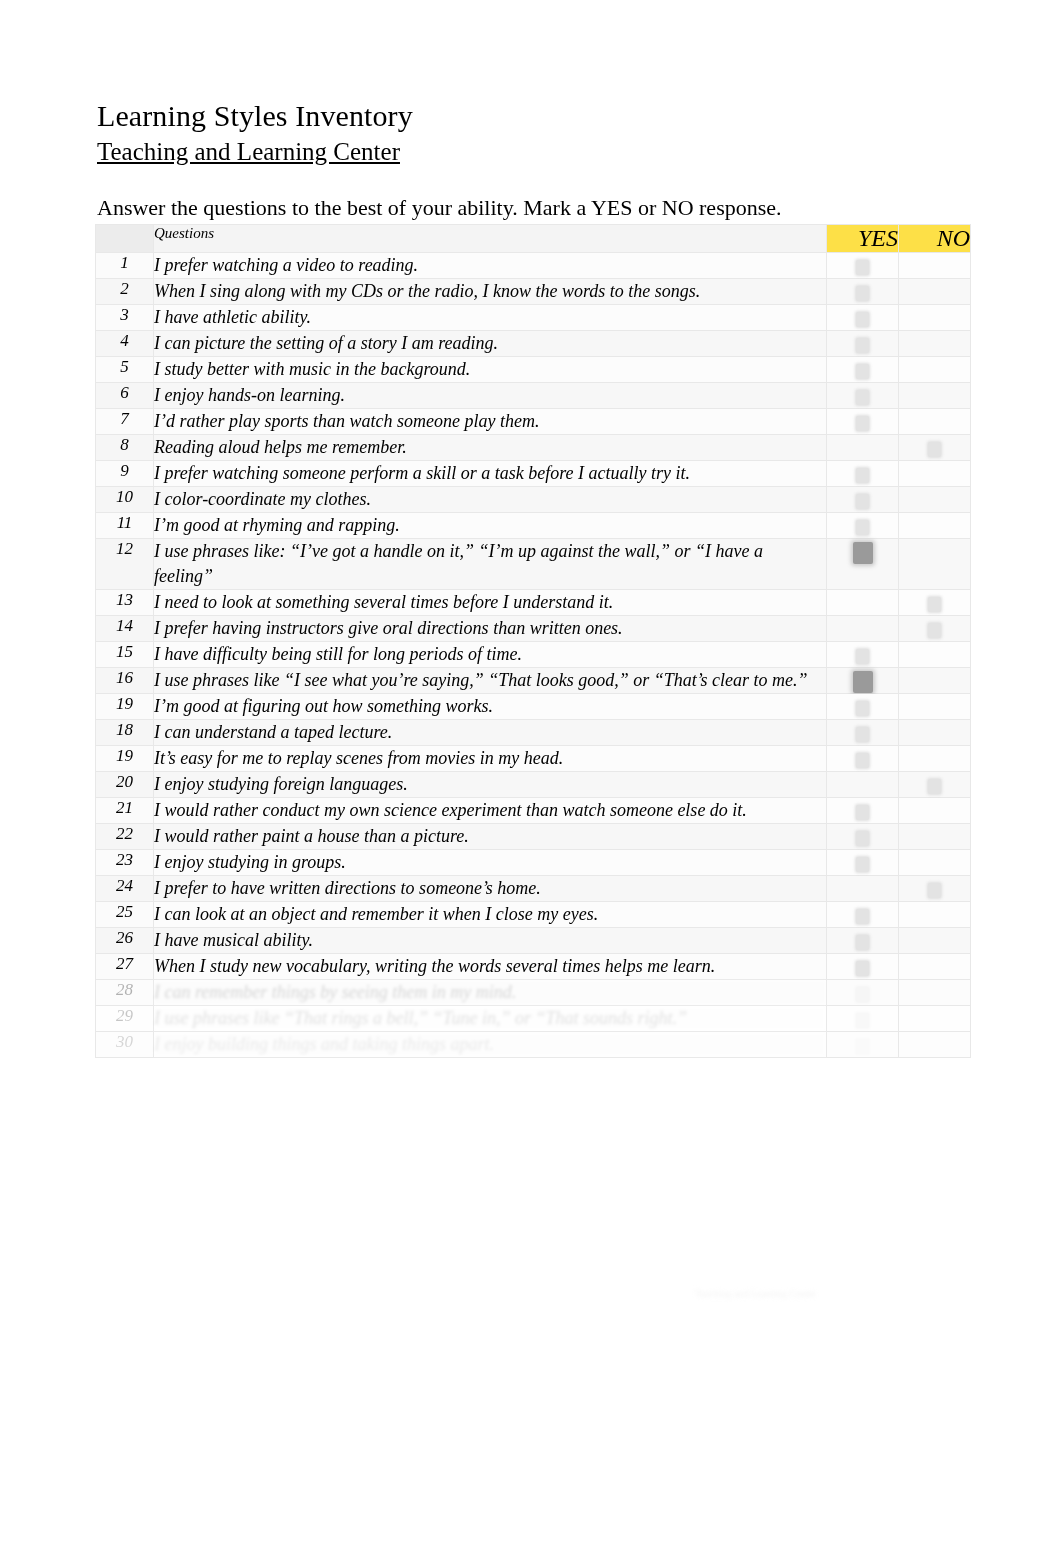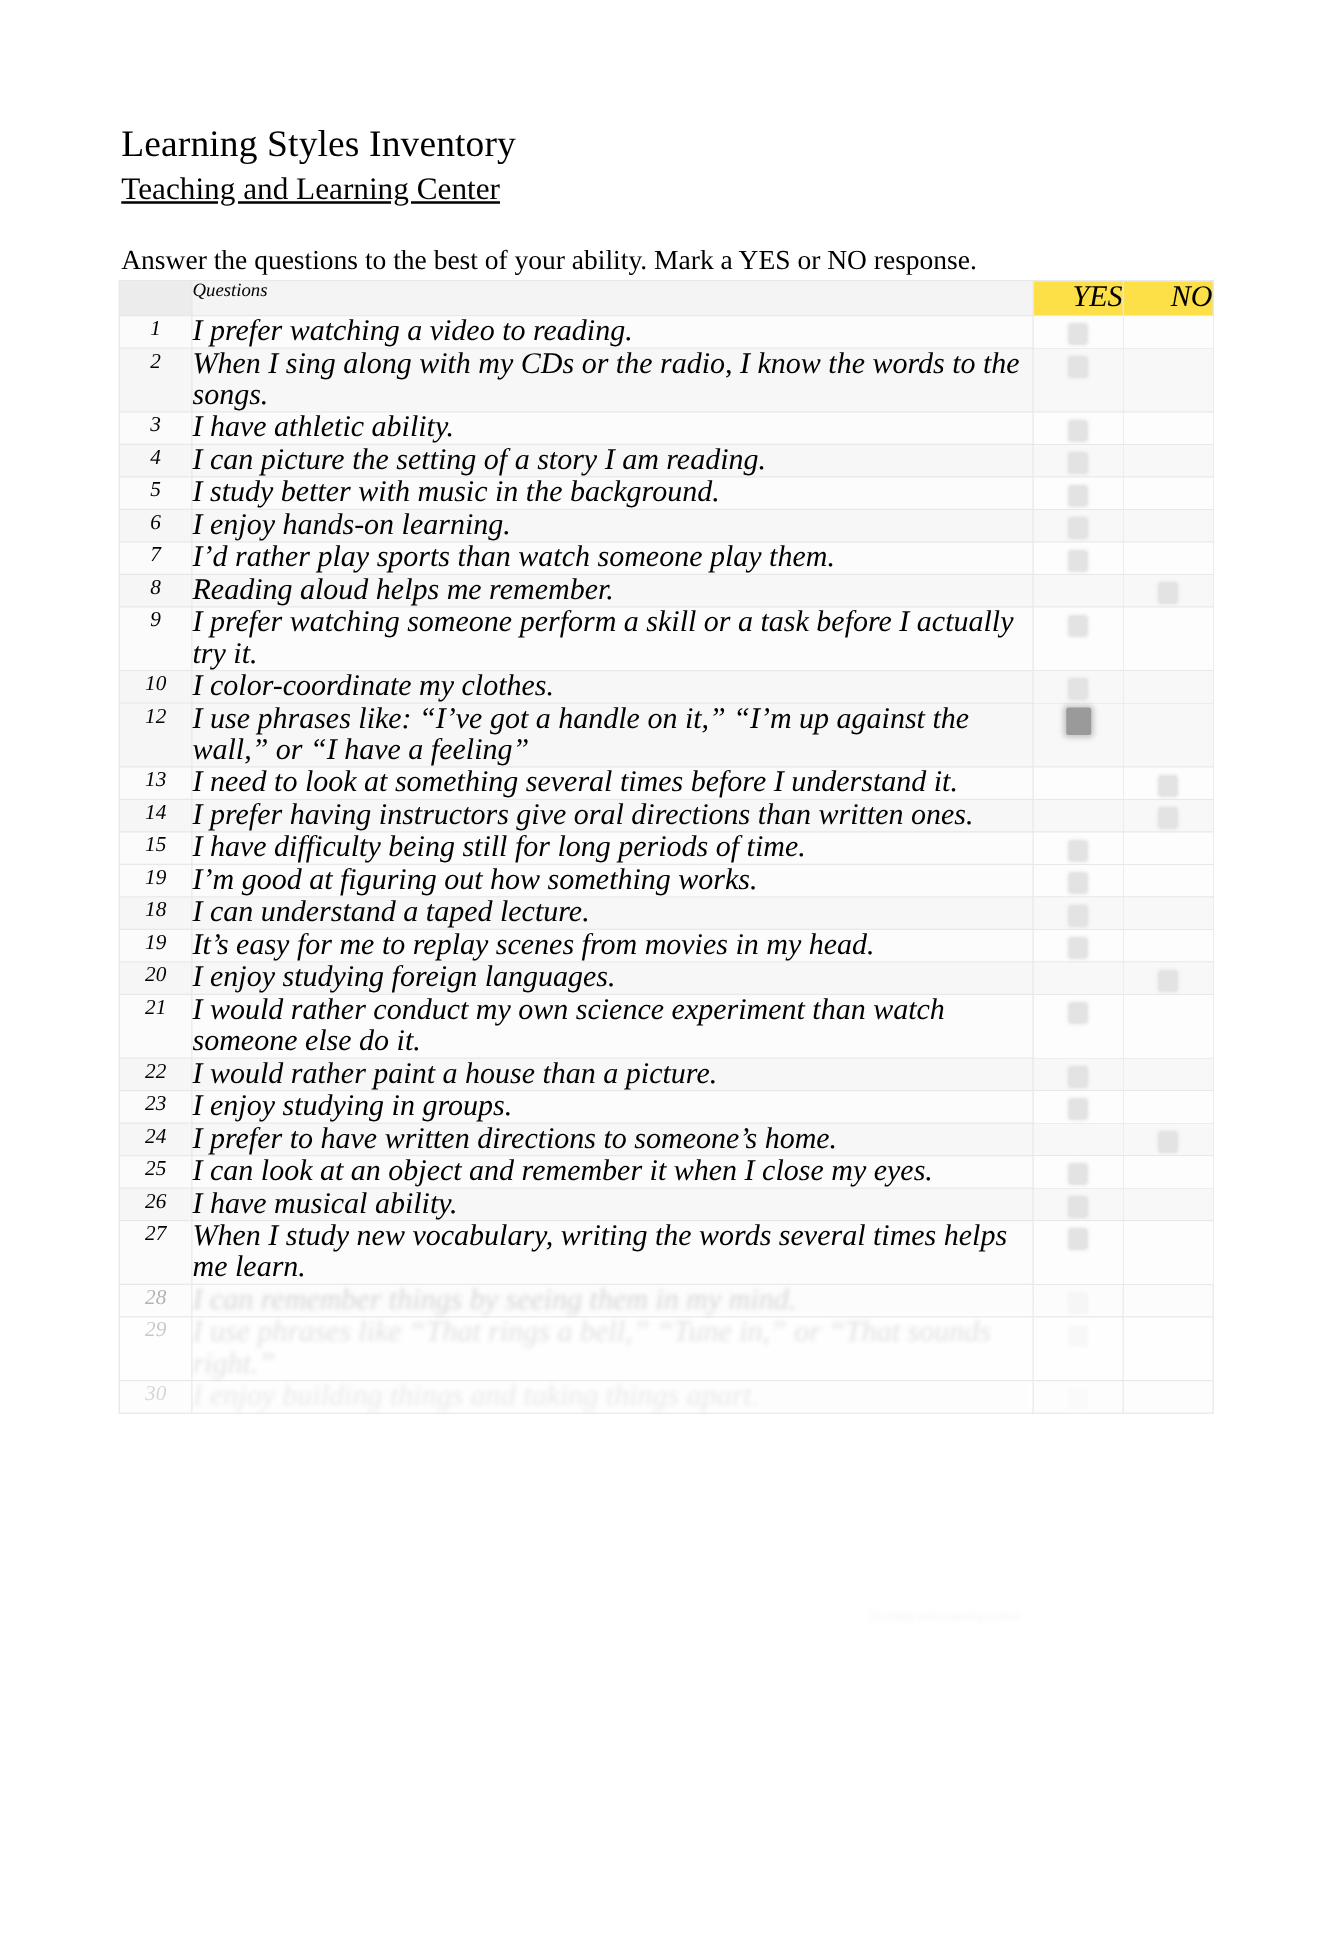--- a/index.html
+++ b/index.html
@@ -113,7 +113,7 @@
     border-color: #efefef;
   }
   td.q {
-    font-size: 24px;
+    font-size: 18px;
     line-height: 25px;
     padding: 4px 6px 5px 7px;
     background: #fcfcfc;

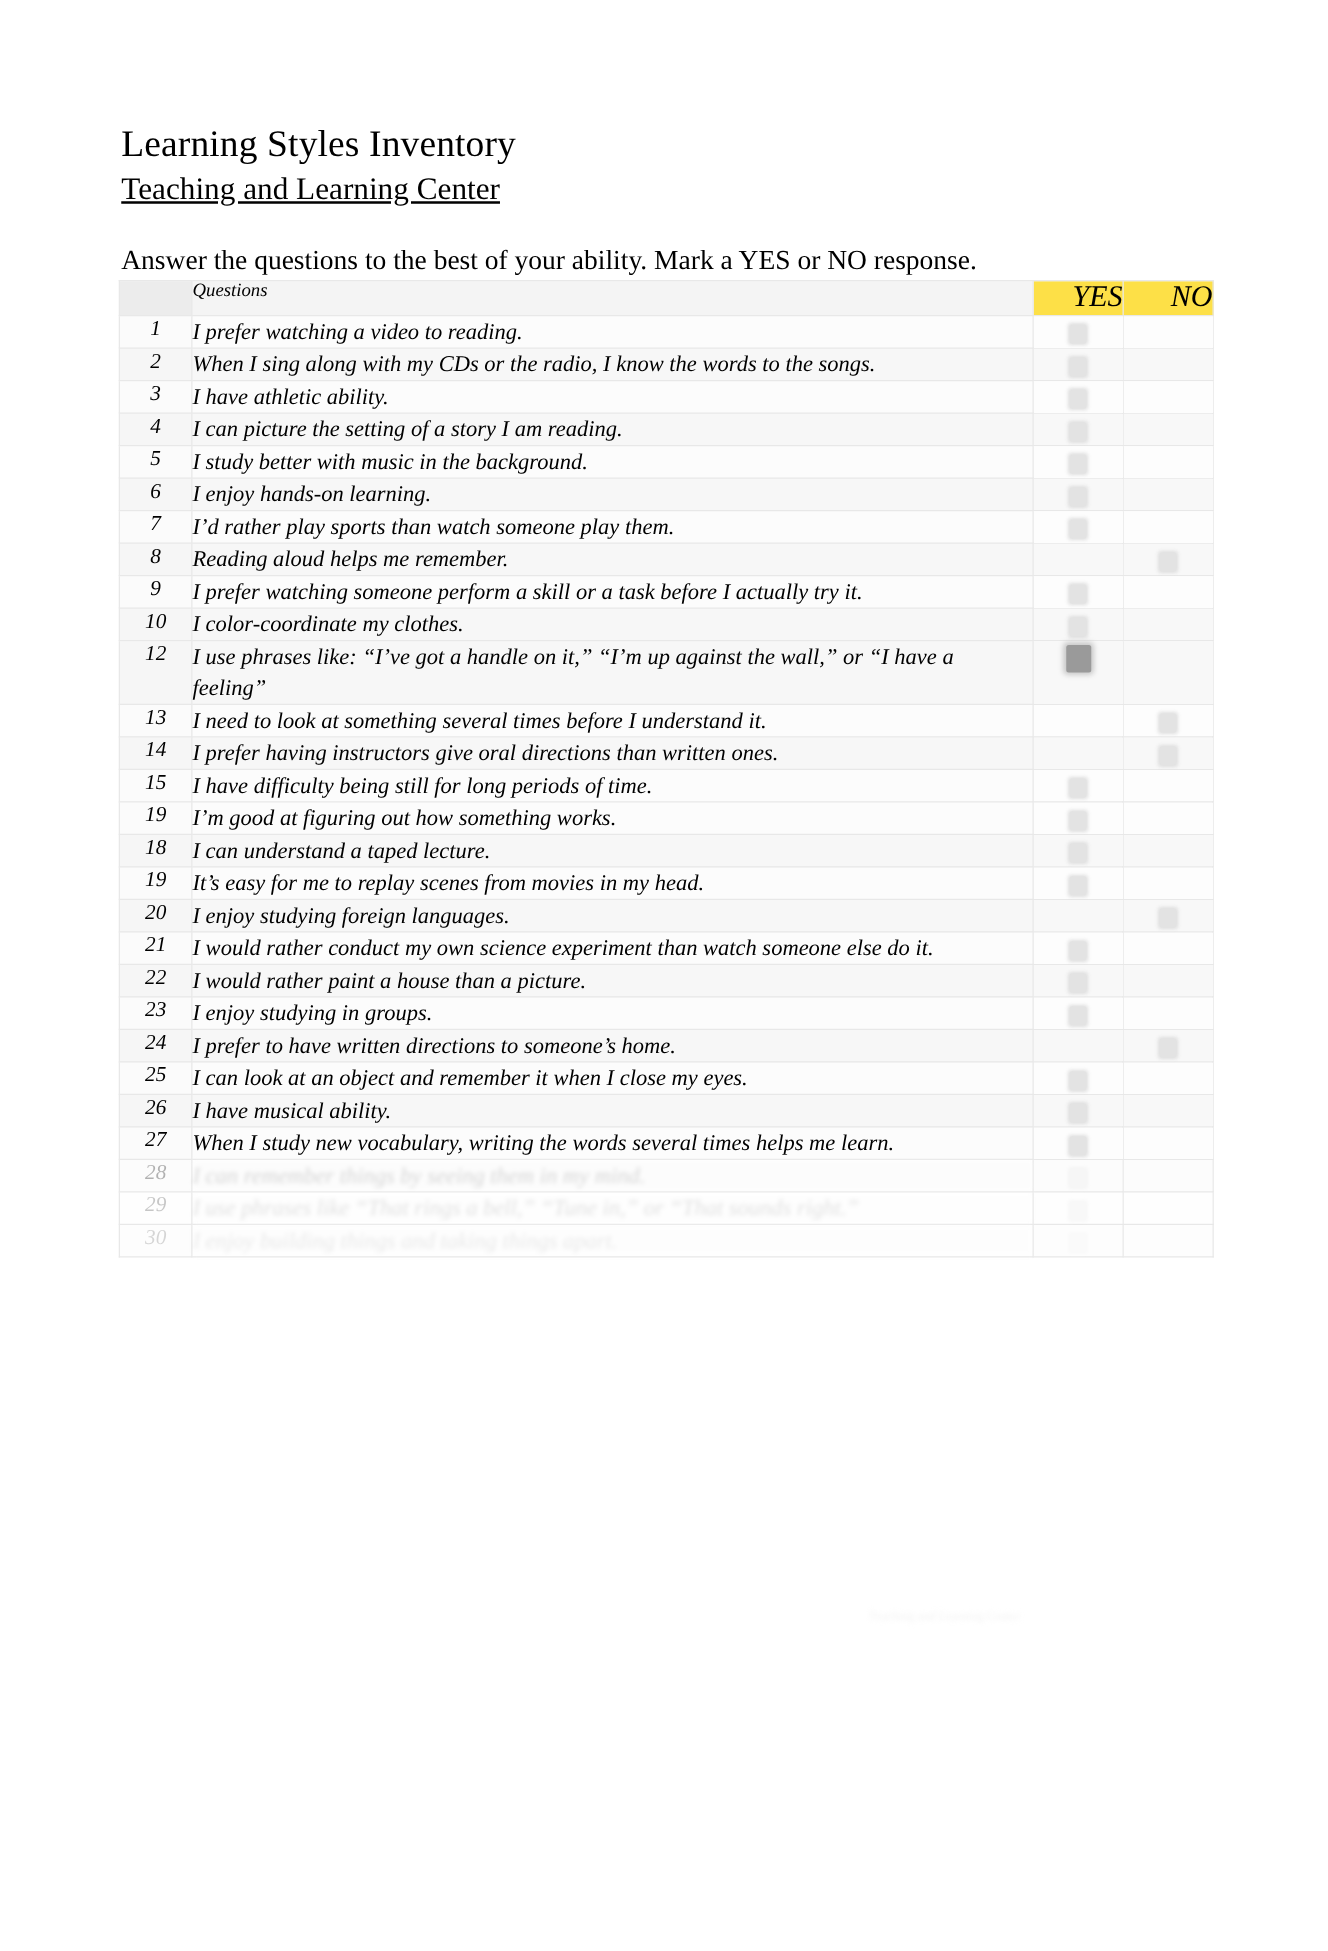--- a/index.html
+++ b/index.html
@@ -312,6 +312,16 @@
               <span class="mark none"></span>
             </td>
           </tr>
+          <tr>
+            <td class="num">11</td>
+            <td class="q">I’m good at rhyming and rapping.</td>
+            <td class="box">
+              <span class="mark faint"></span>
+            </td>
+            <td class="box">
+              <span class="mark none"></span>
+            </td>
+          </tr>
           <tr class="alt">
             <td class="num">12</td>
             <td class="q">I use phrases like: “I’ve got a handle on it,” “I’m up against the wall,” or “I have a feeling”</td>

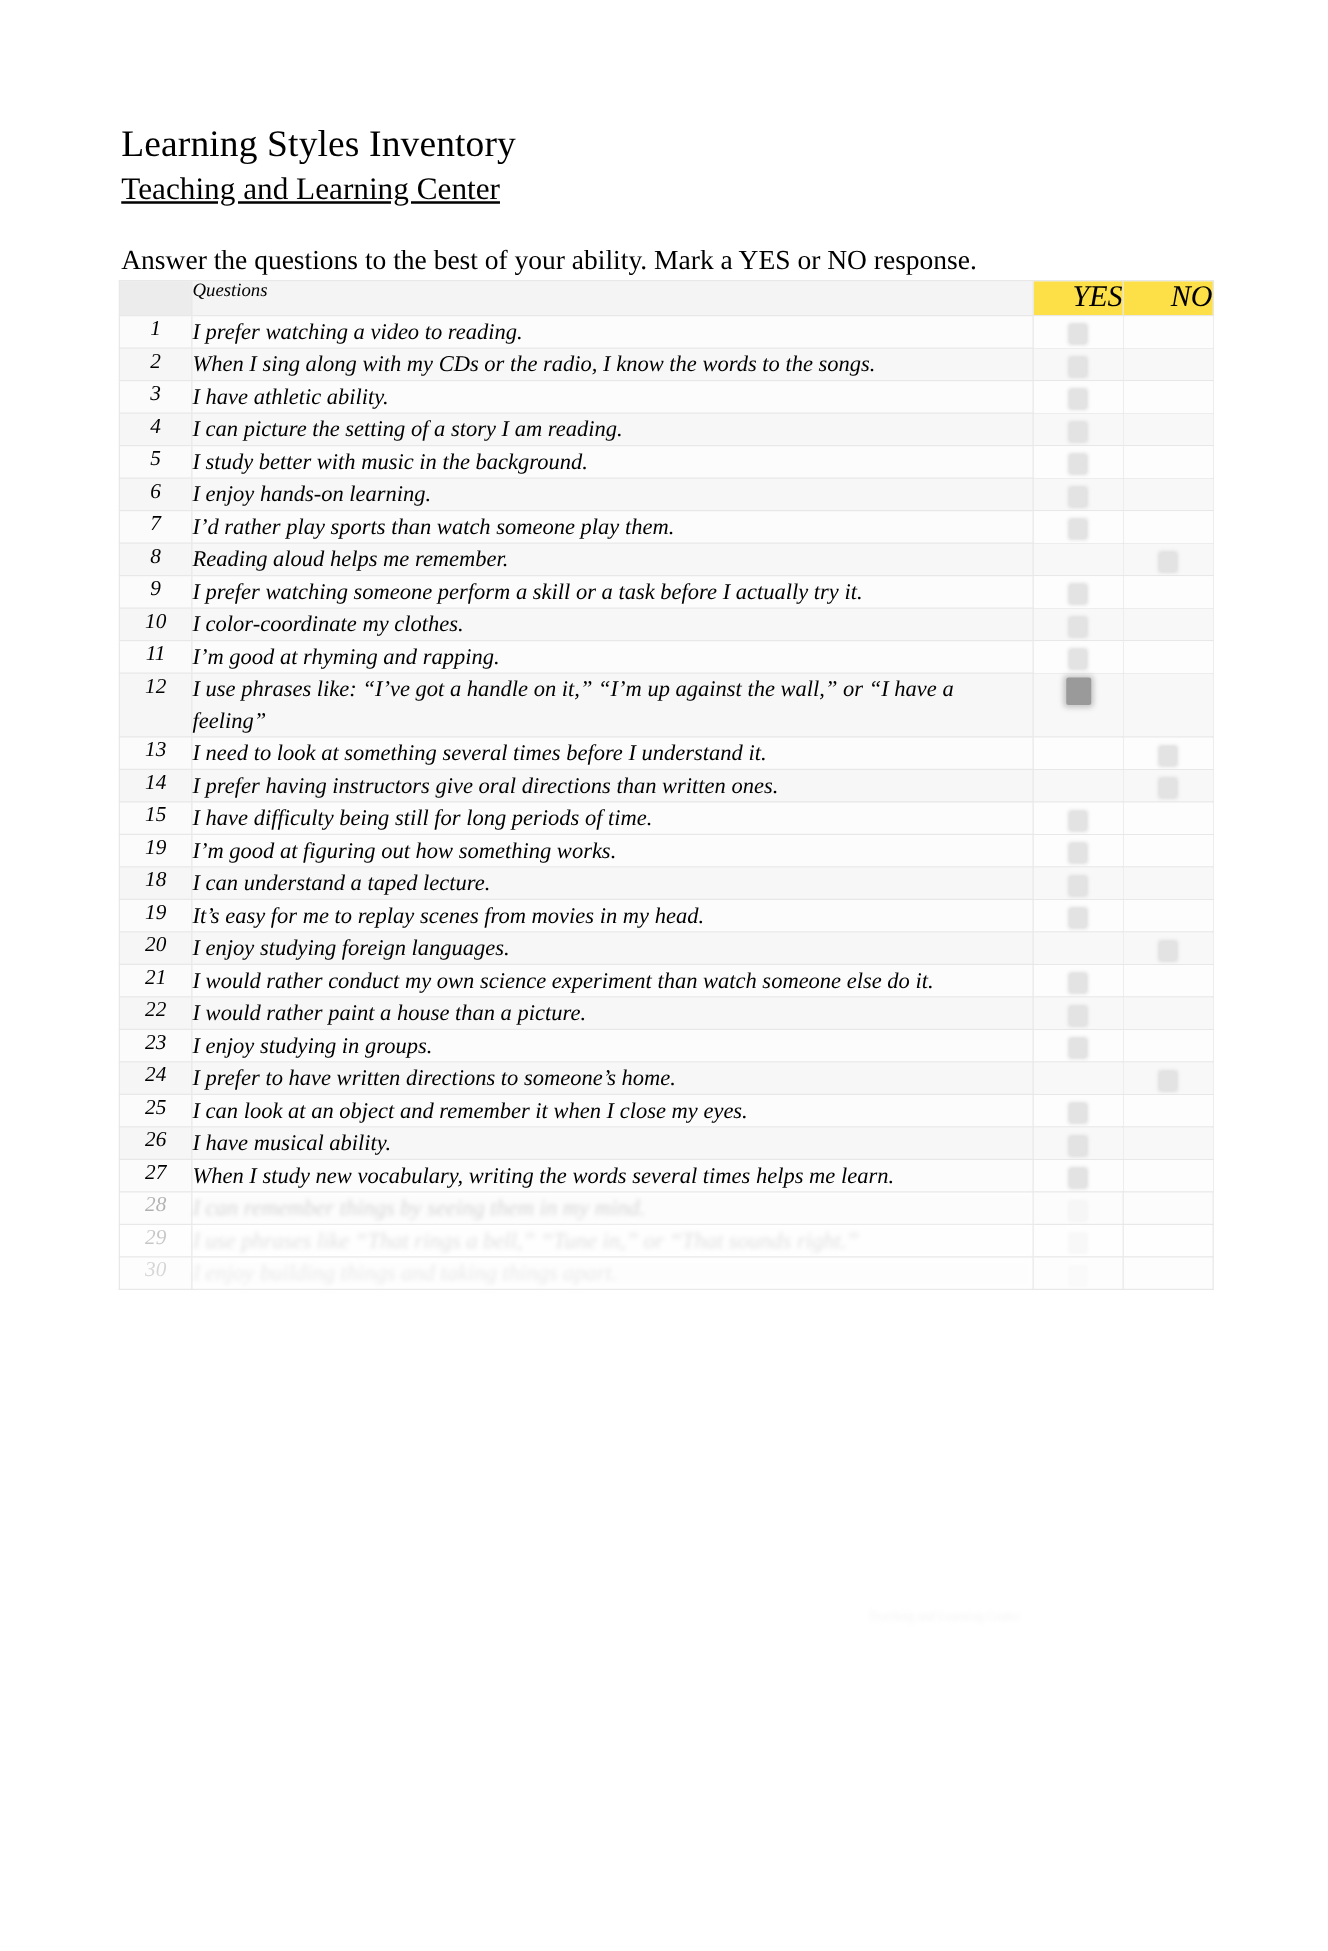--- a/index.html
+++ b/index.html
@@ -362,6 +362,16 @@
               <span class="mark none"></span>
             </td>
           </tr>
+          <tr class="alt">
+            <td class="num">16</td>
+            <td class="q">I use phrases like “I see what you’re saying,” “That looks good,” or “That’s clear to me.”</td>
+            <td class="box">
+              <span class="mark dark"></span>
+            </td>
+            <td class="box">
+              <span class="mark none"></span>
+            </td>
+          </tr>
           <tr>
             <td class="num">19</td>
             <td class="q">I’m good at figuring out how something works.</td>

